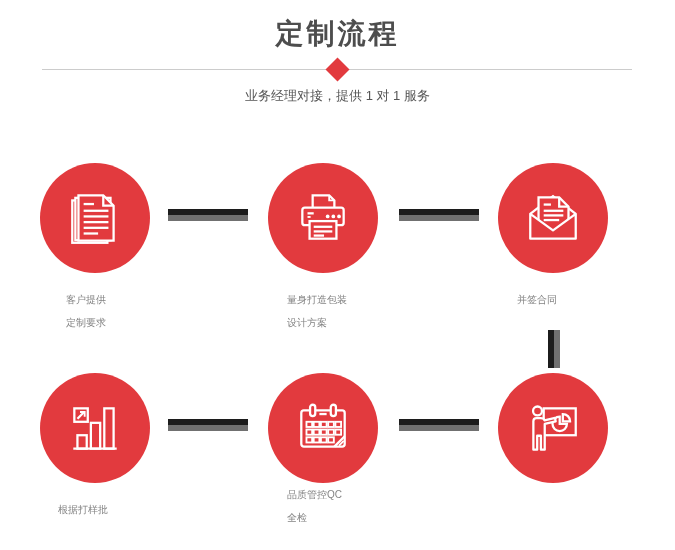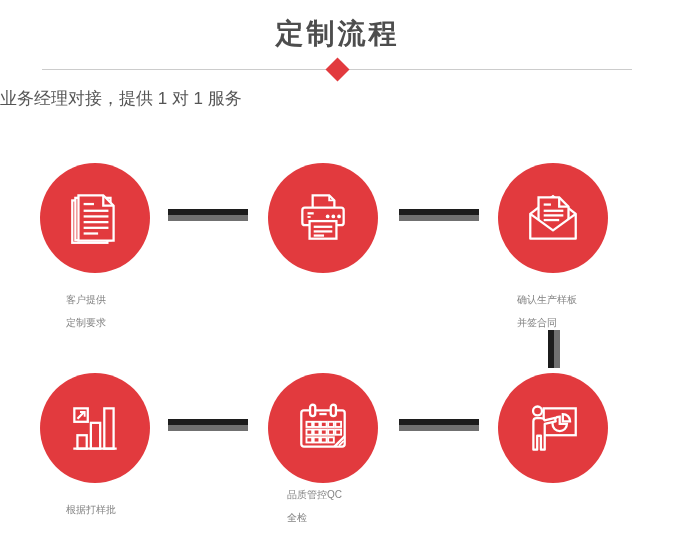--- a/index.html
+++ b/index.html
@@ -19,8 +19,8 @@
   .divider{position:absolute;top:69px;left:42px;width:590px;height:1px;background:var(--divider);}
   .diamond{position:absolute;top:61px;left:329px;width:17px;height:17px;
     background:var(--accent);transform:rotate(45deg);}
-  .subtitle{position:absolute;top:87px;left:0;width:100%;text-align:left;
-    font-size:17px;color:var(--subtitle);}
+  .subtitle{position:absolute;top:87px;left:0;width:100%;text-align:center;
+    font-size:13px;color:var(--subtitle);}
   .circle{position:absolute;width:110px;height:110px;border-radius:50%;
     background:var(--accent);display:flex;align-items:center;justify-content:center;}
   .label{position:absolute;font-size:10px;line-height:23px;color:var(--label);}

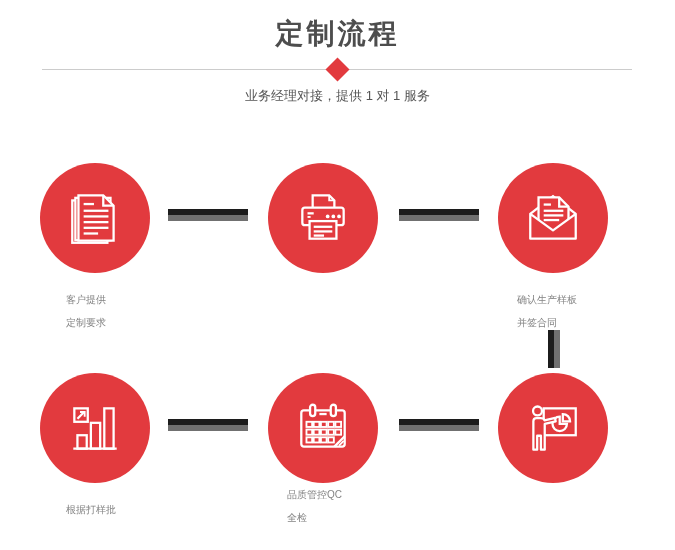--- a/index.html
+++ b/index.html
@@ -185,6 +185,10 @@
     <div>客户提供</div>
     <div>定制要求</div>
   </div>
+  <div class="label" style="left:287px;top:288px">
+    <div>量身打造包装</div>
+    <div>设计方案</div>
+  </div>
   <div class="label" style="left:517px;top:288px">
     <div>确认生产样板</div>
     <div>并签合同</div>

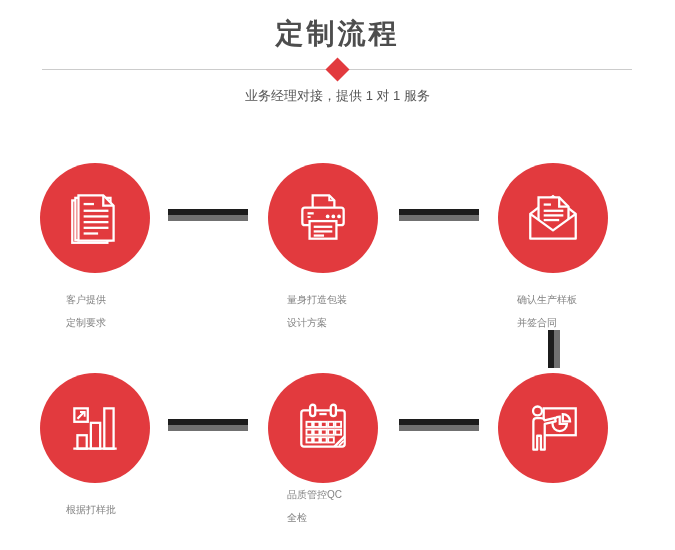--- a/index.html
+++ b/index.html
@@ -190,7 +190,6 @@
     <div>设计方案</div>
   </div>
   <div class="label" style="left:517px;top:288px">
-    <div>确认生产样板</div>
     <div>并签合同</div>
   </div>
   <div class="label" style="left:66px;top:498px">

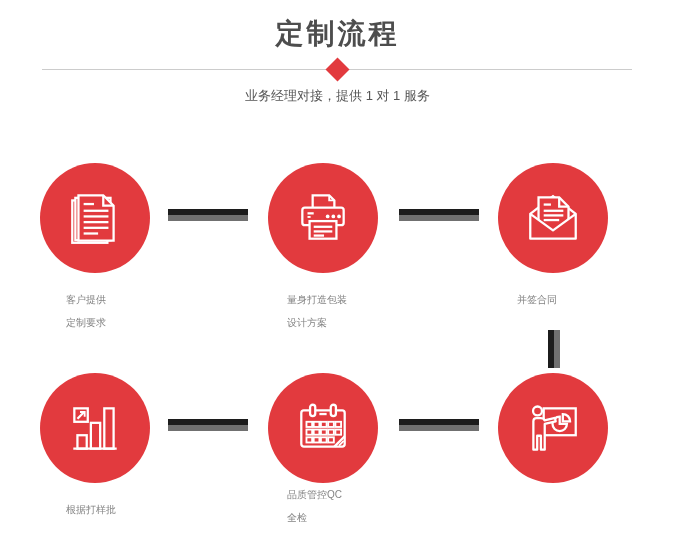--- a/index.html
+++ b/index.html
@@ -192,7 +192,7 @@
   <div class="label" style="left:517px;top:288px">
     <div>并签合同</div>
   </div>
-  <div class="label" style="left:66px;top:498px">
+  <div class="label" style="left:58px;top:498px">
     <div>根据打样批</div>
   </div>
   <div class="label" style="left:287px;top:483px">

